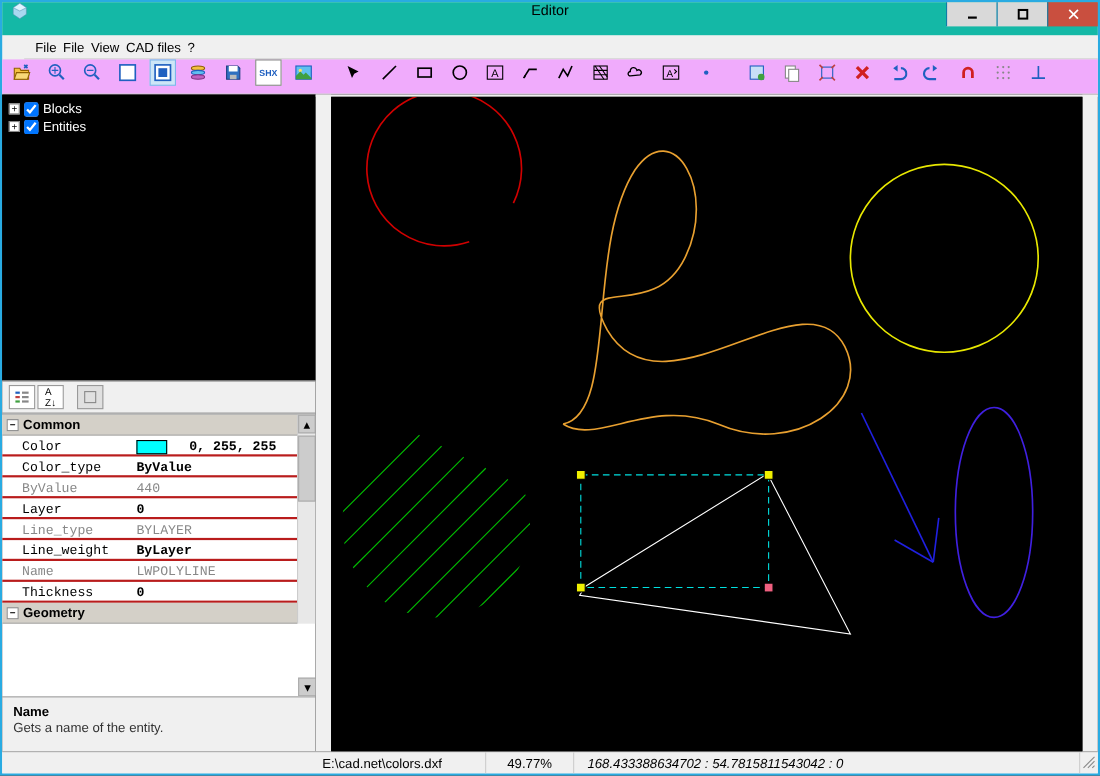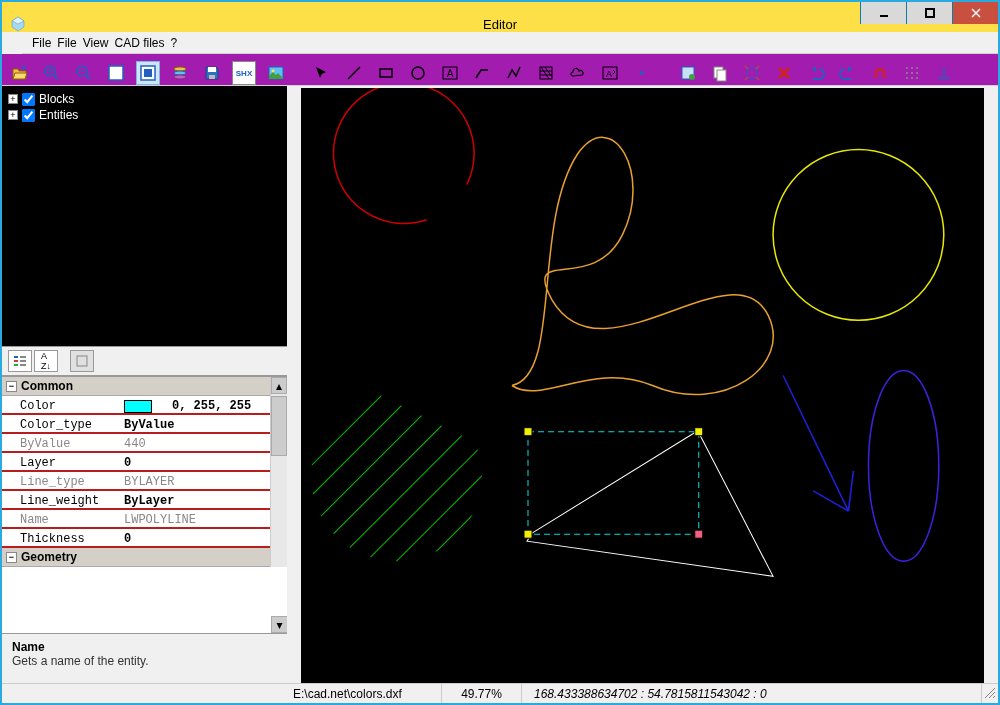--- a/index.html
+++ b/index.html
@@ -7,7 +7,7 @@
 
 .window { position: absolute; top: 0; left: 0; width: 1000px; height: 705px; border: 2px solid #29abe2; background: #f0f0f0; }
 
-.titlebar { height: 30px; background: #fde047; display: flex; align-items: flex-end; position: relative; }
+.titlebar { height: 30px; background: #14b8a6; display: flex; align-items: flex-start; position: relative; }
 .titlebar-icon { width: 16px; height: 16px; margin-left: 8px; }
 .titlebar-title { position: absolute; left: 50%; transform: translateX(-50%); color: #000; font-size: 13px; }
 .window-controls { position: absolute; right: 0; top: 0; display: flex; }

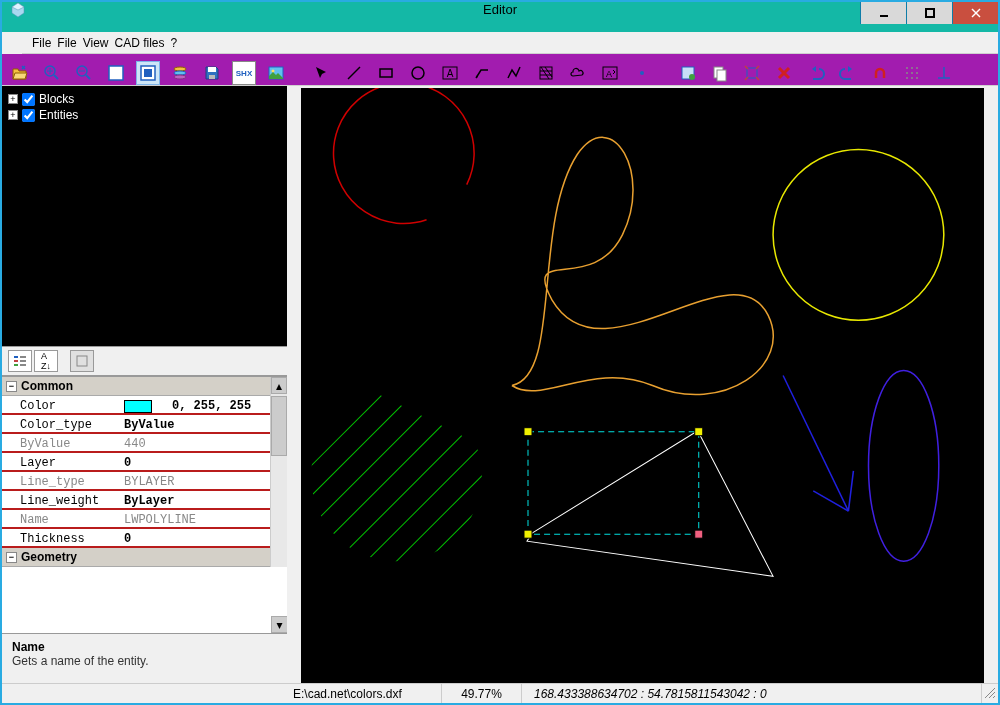--- a/index.html
+++ b/index.html
@@ -19,7 +19,7 @@
 .menubar { height: 22px; background: #f0f0f0; display: flex; align-items: center; padding-left: 10px; gap: 6px; border-bottom: 1px solid #d0d0d0; margin-left: 20px; }
 .menu-item { color: #000; font-size: 12px; cursor: pointer; }
 
-.toolbar { height: 32px; background: #a21caf; display: flex; align-items: flex-end; padding-left: 6px; gap: 8px; border-bottom: 1px solid #d0d0d0; }
+.toolbar { height: 32px; background: #f0abfc; display: flex; align-items: flex-start; padding-left: 6px; gap: 8px; border-bottom: 1px solid #d0d0d0; }
 .tb-btn { width: 24px; height: 24px; display: flex; align-items: center; justify-content: center; border: 1px solid transparent; cursor: pointer; }
 .tb-btn.active { border: 1px solid #7eb4ea; background: #cde6f7; }
 .tb-sep { width: 6px; height: 24px; }

